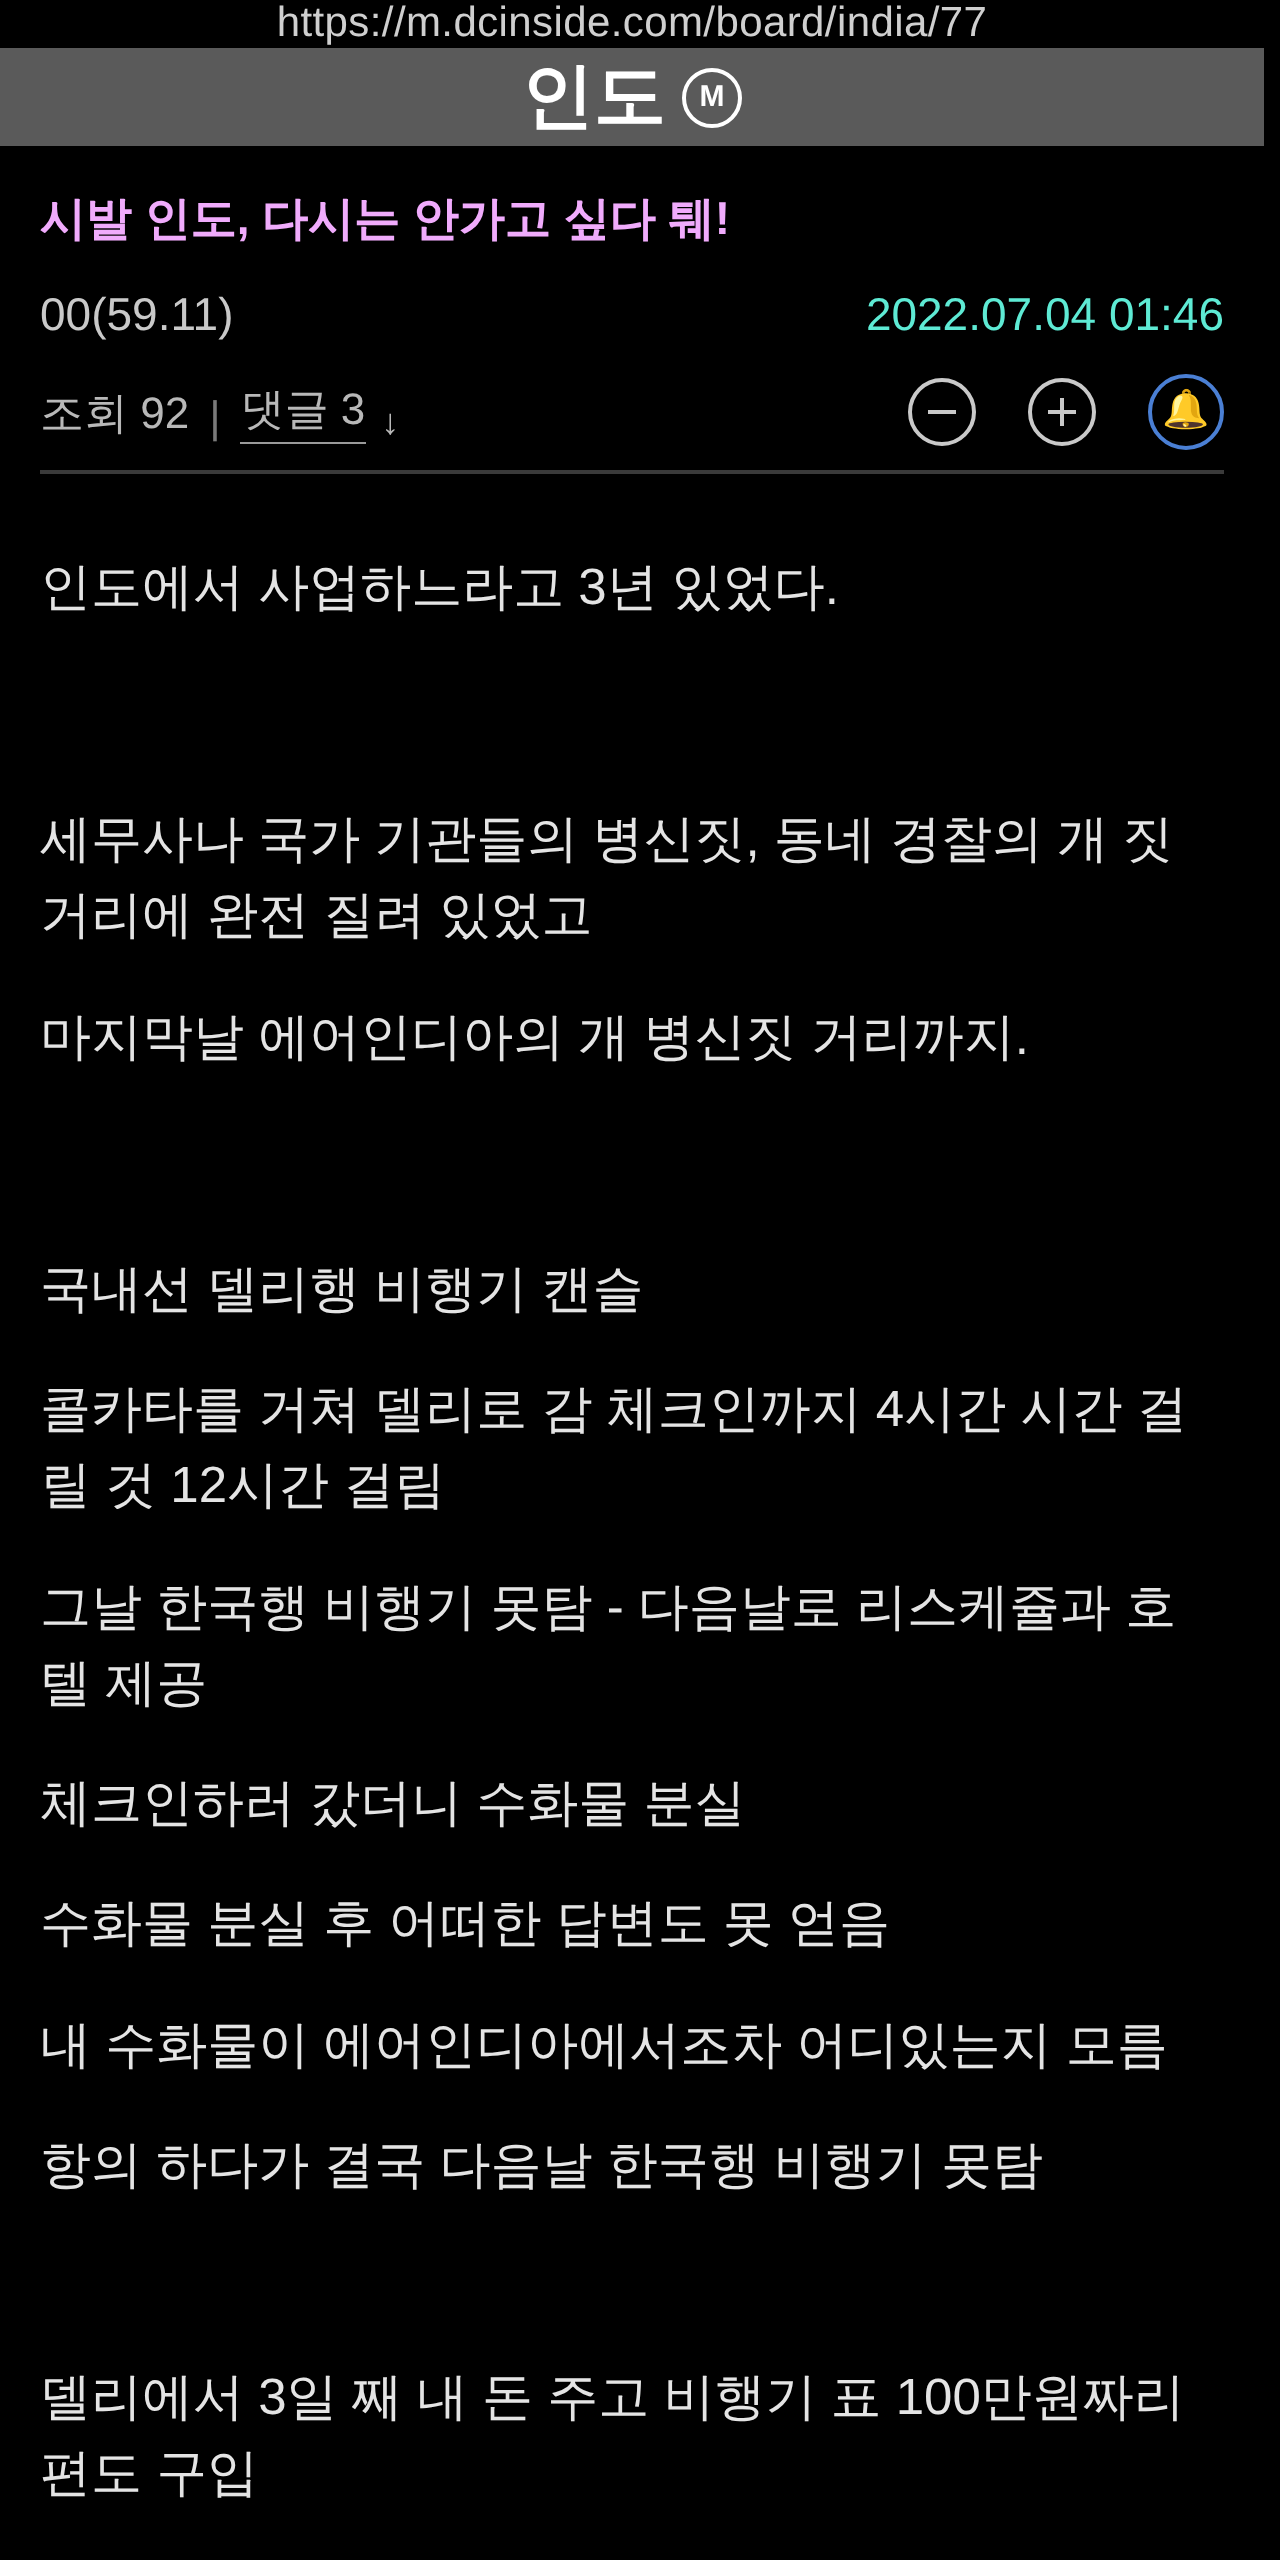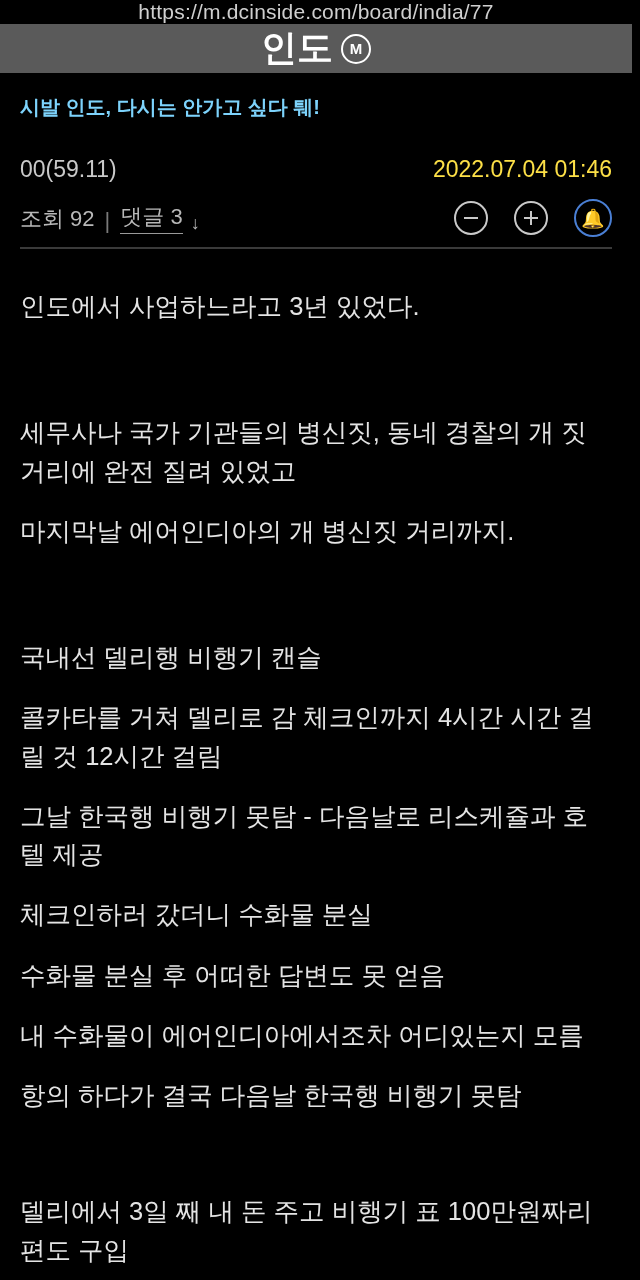--- a/index.html
+++ b/index.html
@@ -66,11 +66,11 @@
     background: #000;
   }
   .post-title {
-    font-size: 20px;
+    font-size: 23px;
     font-weight: bold;
-    color: #7dd3fc;
+    color: #f0abfc;
     line-height: 1.25;
-    margin-bottom: 36px;
+    margin-bottom: 20px;
   }
   .meta-row {
     display: flex;

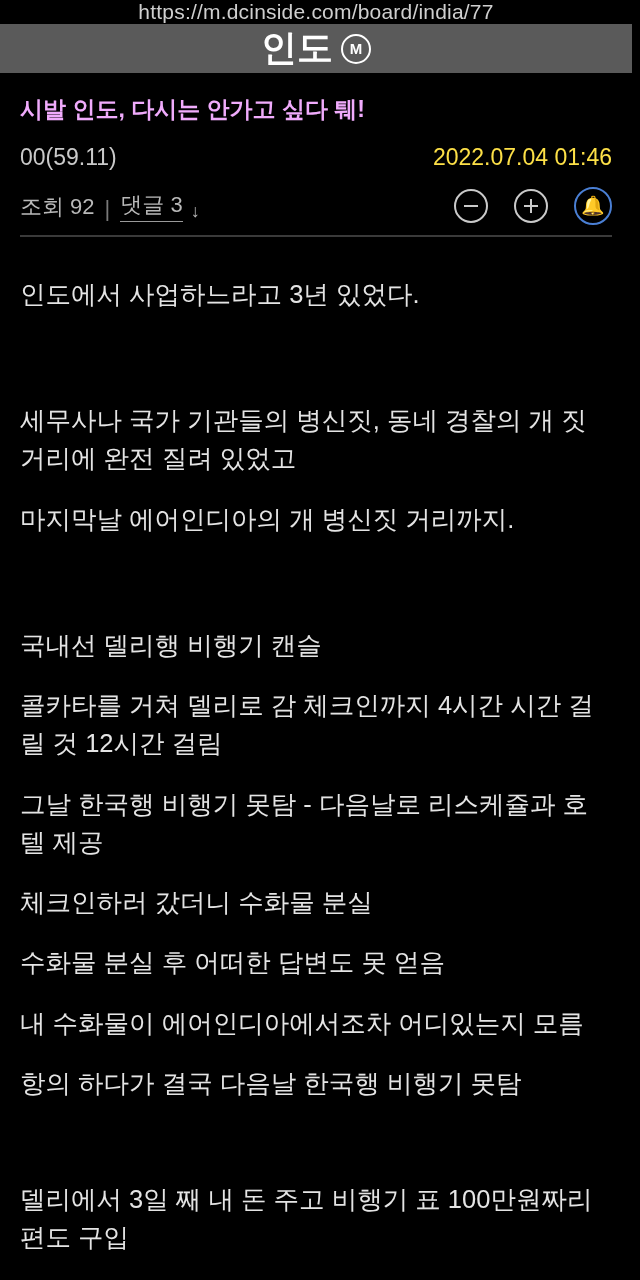--- a/index.html
+++ b/index.html
@@ -82,7 +82,7 @@
     gap: 12px;
   }
   .meta-author { color: #c9c9c9; }
-  .meta-date { color: #fde047; }
+  .meta-date { color: #5eead4; }
   .stat-row {
     display: flex;
     align-items: center;

